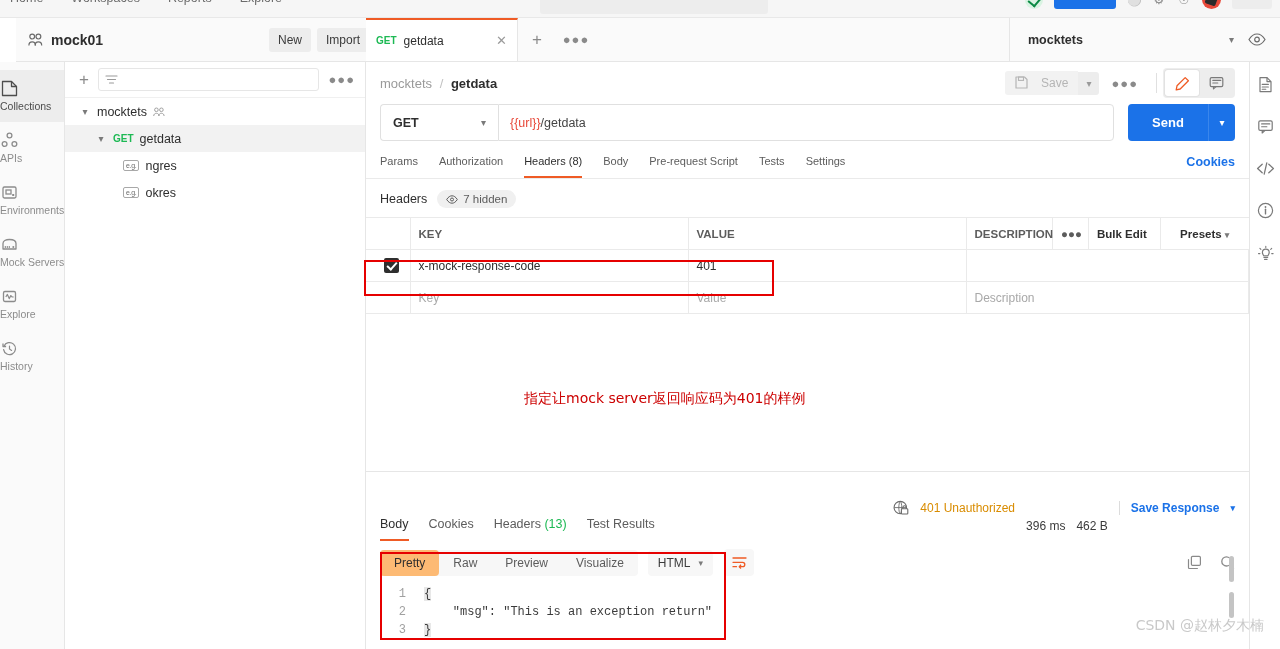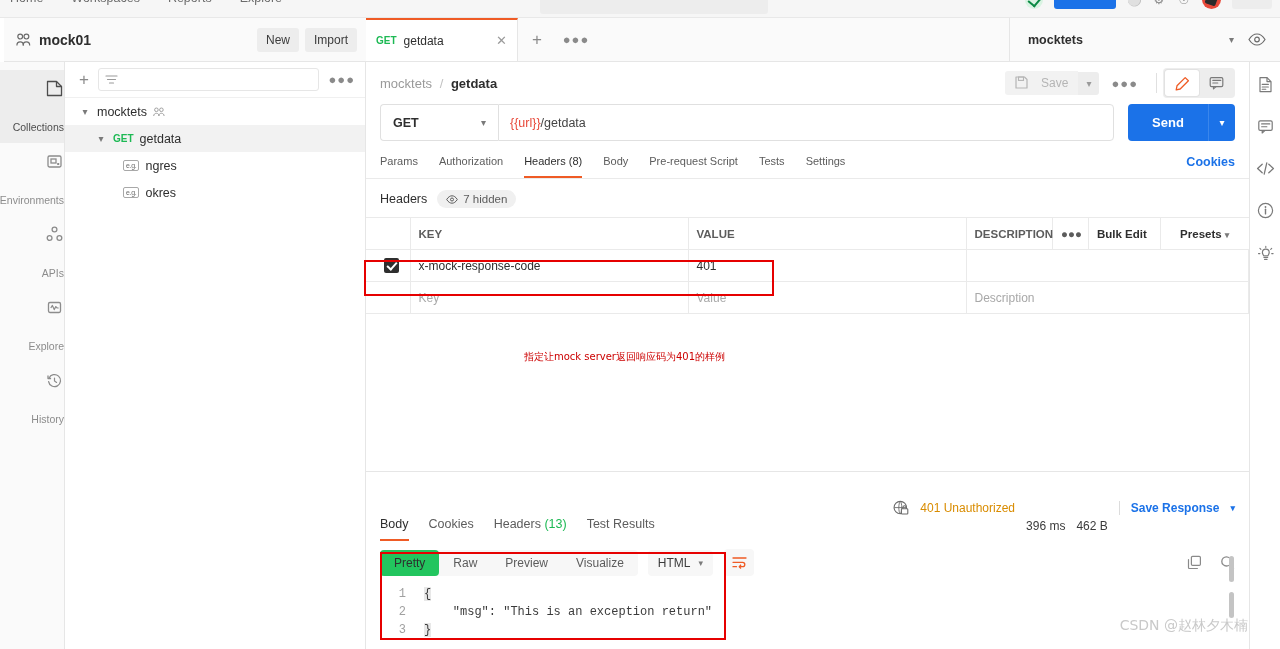--- a/index.html
+++ b/index.html
@@ -35,7 +35,7 @@
 
   
   .ws-header {
-    position: absolute; top: 18px; left: 4px; width: 366px; height: 44px;
+    position: absolute; top: 18px; left: 16px; width: 366px; height: 44px;
     background: #fafafa; border-bottom: 1px solid #e6e6e6; border-right: 1px solid #e6e6e6;
     display: flex; align-items: center; padding: 0 12px;
   }

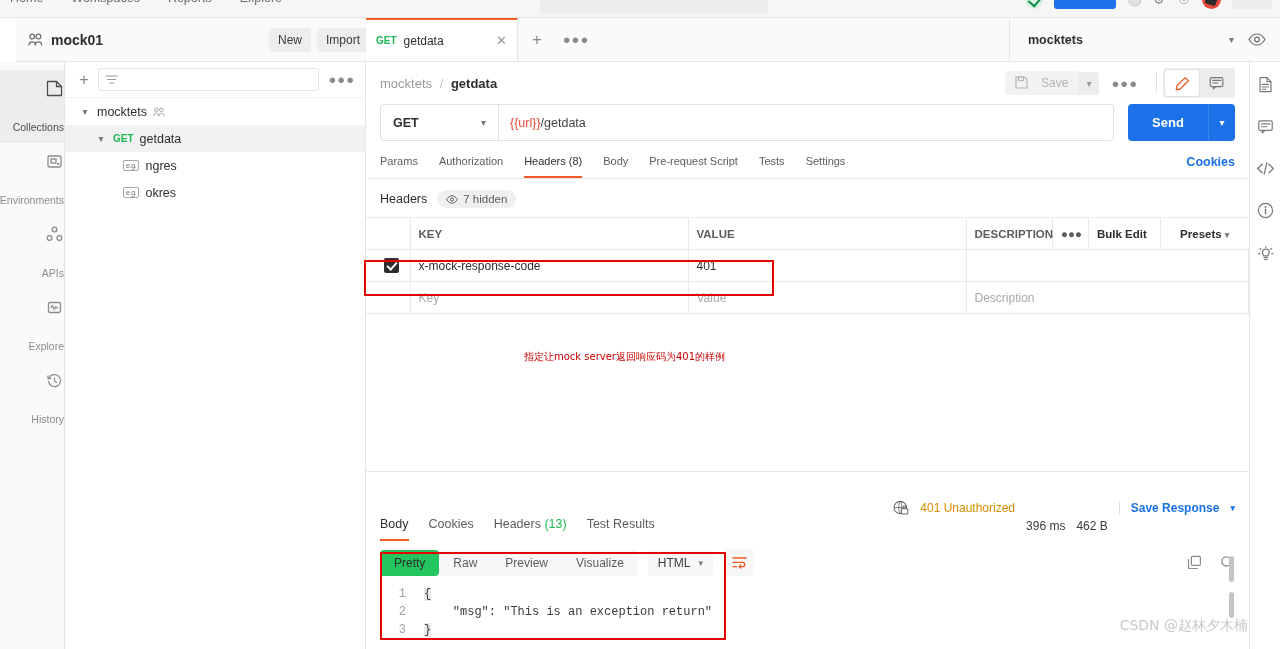--- a/index.html
+++ b/index.html
@@ -53,7 +53,7 @@
     padding-top: 8px;
   }
   .rail-item {
-    display: flex; flex-direction: column; align-items: flex-end; gap: 23px;
+    display: flex; flex-direction: column; align-items: flex-start; gap: 2px;
     padding: 9px 0 10px; cursor: pointer; color: #8c8c8c;
   }
   .rail-item.active { background: #ededed; color: #4d4d4d; }

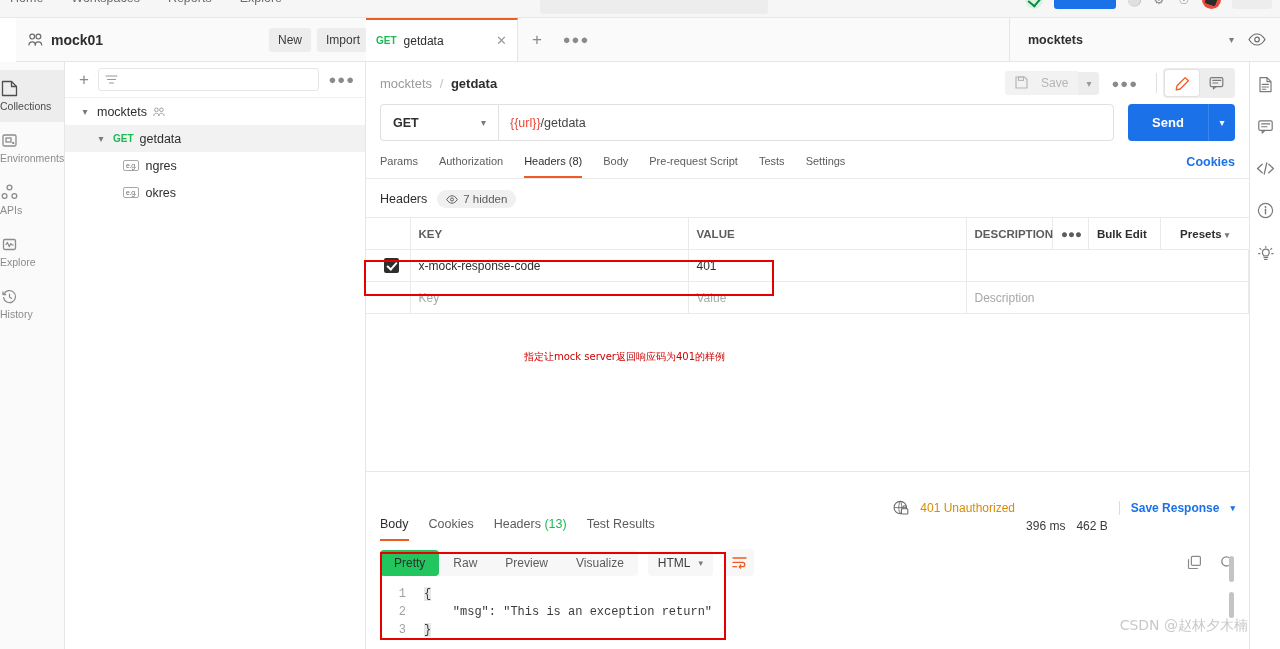--- a/index.html
+++ b/index.html
@@ -312,23 +312,23 @@
     <div class="rail-item">
       <span>
         <svg width="19" height="19" viewBox="0 0 19 19">
+          <circle cx="9.5" cy="4.5" r="2.4" fill="none" stroke="#8c8c8c" stroke-width="1.3"></circle>
+          <circle cx="4.6" cy="13" r="2.4" fill="none" stroke="#8c8c8c" stroke-width="1.3"></circle>
+          <circle cx="14.4" cy="13" r="2.4" fill="none" stroke="#8c8c8c" stroke-width="1.3"></circle>
+        </svg>
+      </span>
+      <span class="rail-label">APIs</span>
+    </div>
+
+    <div class="rail-item">
+      <span>
+        <svg width="19" height="19" viewBox="0 0 19 19">
           <rect x="3" y="4" width="13" height="11" rx="1.4" fill="none" stroke="#8c8c8c" stroke-width="1.3"></rect>
           <rect x="6" y="7" width="5" height="4" fill="none" stroke="#8c8c8c" stroke-width="1.3"></rect>
           <rect x="12.2" y="11" width="2" height="2" fill="#8c8c8c"></rect>
         </svg>
       </span>
       <span class="rail-label">Environments</span>
-    </div>
-
-    <div class="rail-item">
-      <span>
-        <svg width="19" height="19" viewBox="0 0 19 19">
-          <circle cx="9.5" cy="4.5" r="2.4" fill="none" stroke="#8c8c8c" stroke-width="1.3"></circle>
-          <circle cx="4.6" cy="13" r="2.4" fill="none" stroke="#8c8c8c" stroke-width="1.3"></circle>
-          <circle cx="14.4" cy="13" r="2.4" fill="none" stroke="#8c8c8c" stroke-width="1.3"></circle>
-        </svg>
-      </span>
-      <span class="rail-label">APIs</span>
     </div>
 
 

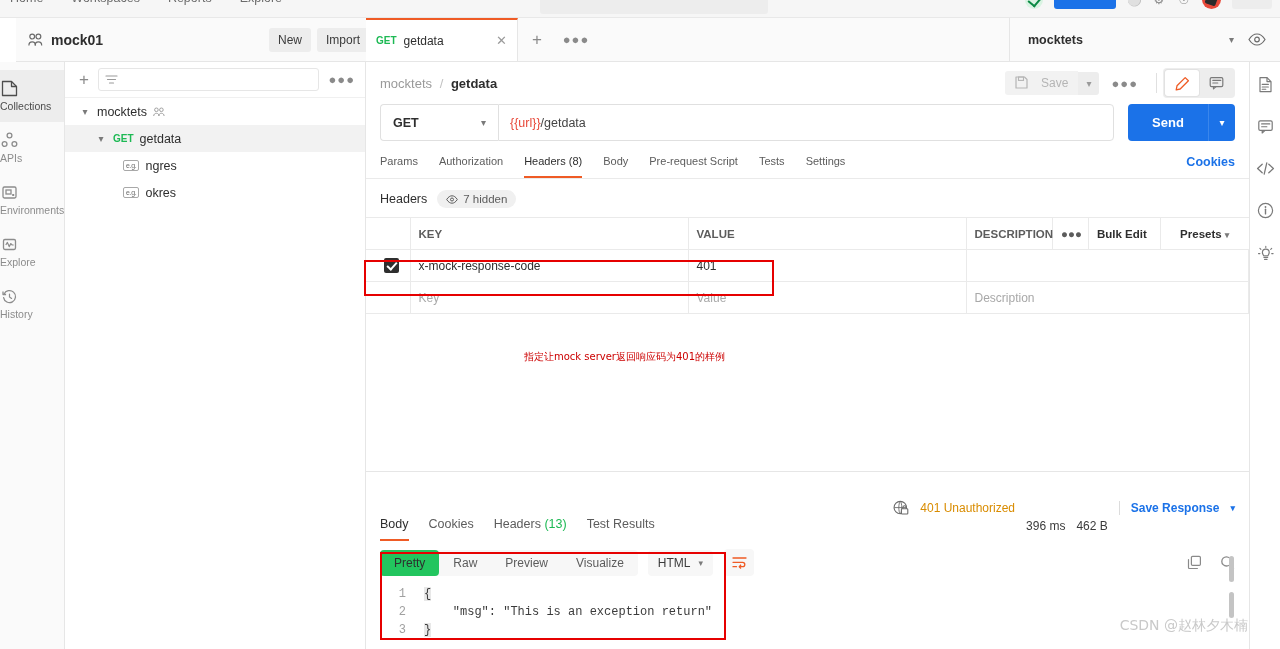--- a/index.html
+++ b/index.html
@@ -331,6 +331,16 @@
       <span class="rail-label">Environments</span>
     </div>
 
+    <div class="rail-item">
+      <span>
+        <svg width="19" height="19" viewBox="0 0 19 19">
+          <path d="M3 8.5c0-2.6 2.6-4 6.5-4s6.5 1.4 6.5 4v5.5h-13z" fill="none" stroke="#8c8c8c" stroke-width="1.3" stroke-linejoin="round"></path>
+          <path d="M5.3 11v2M7.3 11v2M9.3 11v2" stroke="#8c8c8c" stroke-width="1.1"></path>
+          <circle cx="13.3" cy="12" r="1" fill="#8c8c8c"></circle>
+        </svg>
+      </span>
+      <span class="rail-label">Mock Servers</span>
+    </div>
 
     <div class="rail-item">
       <span>

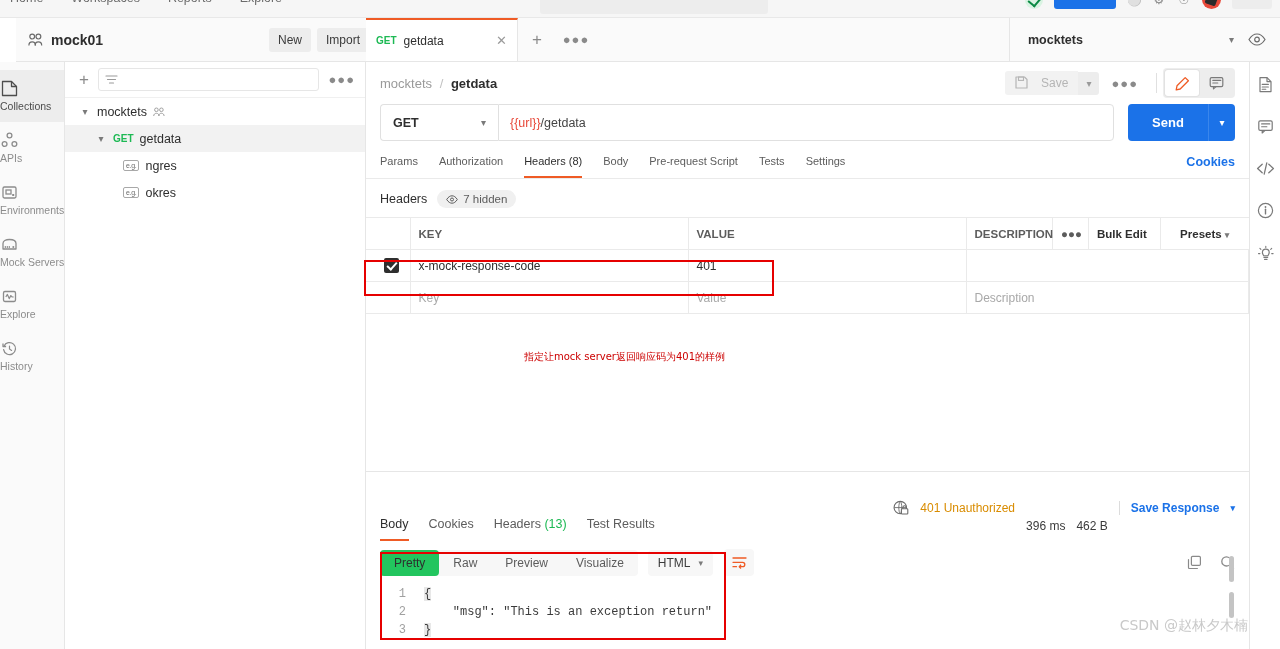--- a/index.html
+++ b/index.html
@@ -200,8 +200,8 @@
     position: absolute; border: 2px solid #e60000; pointer-events: none; z-index: 40;
   }
   .annot {
-    position: absolute; color: #cc0000; font-size: 10px;
-    font-family: "DejaVu Sans", sans-serif; white-space: nowrap; z-index: 41;
+    position: absolute; color: #cc0000; font-size: 14px;
+    font-family: "DejaVu Sans", sans-serif; white-space: nowrap; z-index: 41; margin-top: 40px;
   }
 
   

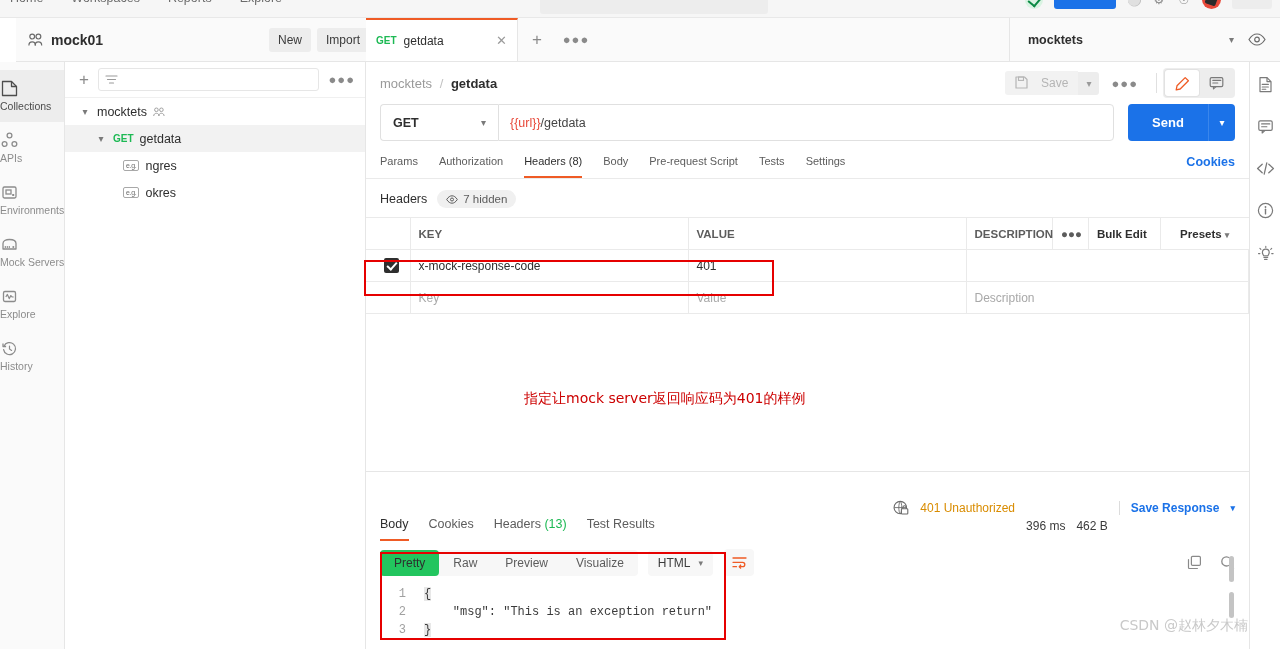--- a/index.html
+++ b/index.html
@@ -222,7 +222,7 @@
   .viewer-bar { display: flex; align-items: center; gap: 0; padding: 8px 14px 0; }
   .vtabs { display: flex; background: #f7f7f7; border-radius: 4px; }
   .vt { padding: 6px 14px; font-size: 12px; color: #5c5c5c; cursor: pointer; border-radius: 4px; }
-  .vt.on { background: #22c55e; color: #2e2e2e; }
+  .vt.on { background: #fdba74; color: #2e2e2e; }
   .lang-sel {
     margin-left: 10px; background: #f7f7f7; border-radius: 4px; padding: 6px 10px;
     font-size: 12px; color: #3b3b3b; display: flex; align-items: center; gap: 8px; cursor: pointer;

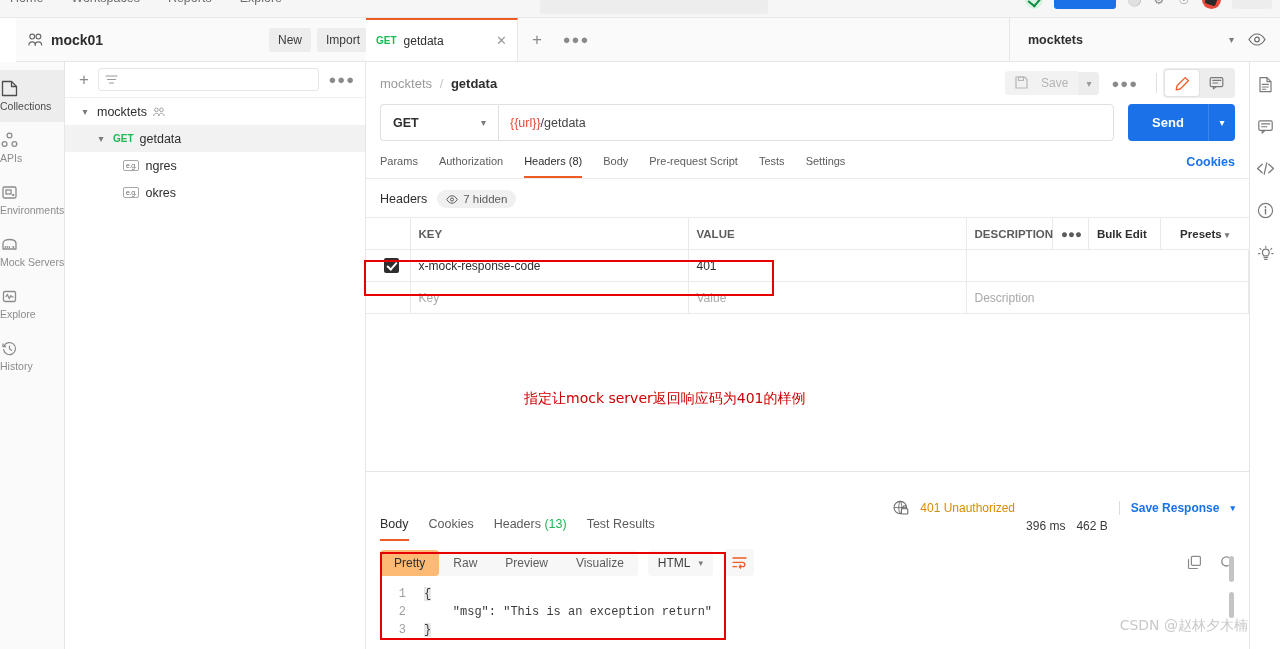--- a/index.html
+++ b/index.html
@@ -252,7 +252,7 @@
 
   .scroll-seg { position: absolute; right: 46px; width: 5px; background: #c4c4c4; border-radius: 3px; }
   .watermark {
-    position: absolute; right: 32px; bottom: 14px; color: #c9c9c9; font-size: 14px;
+    position: absolute; right: 16px; bottom: 14px; color: #c9c9c9; font-size: 14px;
     font-family: "DejaVu Sans", sans-serif; white-space: nowrap; user-select: none;
   }
   svg { display: block; }

